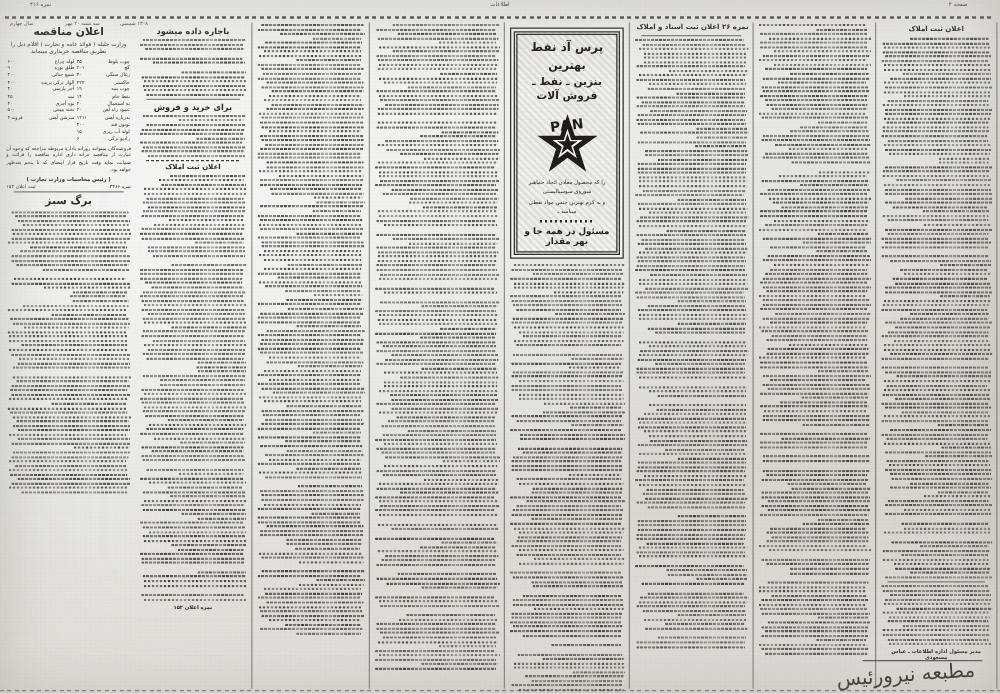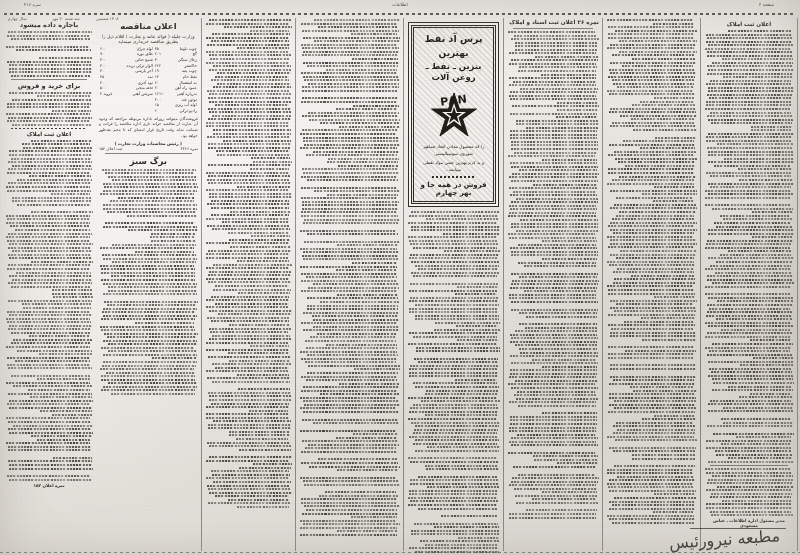--- a/index.html
+++ b/index.html
@@ -200,140 +200,6 @@
   </div>
 
   <div id="cols">
-
-    <div class="col c2">
-      <div class="hdr">باجاره داده میشود</div>
-      <div class="body">
-          <div class="ln w95" style="opacity: 0.79; margin-right: 1.2%;"></div>
-          <div class="ln w95" style="opacity: 0.8; margin-right: 3.3%;"></div>
-          <div class="ln w90" style="opacity: 0.87; margin-right: 3.6%;"></div>
-          <div class="gap"></div>
-          <div class="ln w95" style="opacity: 0.88; margin-right: 4%;"></div>
-          <div class="ln w85" style="opacity: 0.99; margin-right: 2%;"></div>
-          <div class="gap"></div>
-          <div class="ln w60" style="opacity: 0.86; margin-right: 1%;"></div>
-          <div class="ln w95" style="opacity: 0.99; margin-right: 2.4%;"></div>
-          <div class="ln w95 ind" style="opacity: 0.84; margin-right: 0.5%;"></div>
-          <div class="ln w95" style="opacity: 0.9; margin-right: 1%;"></div>
-          <div class="ln w95" style="opacity: 0.87; margin-right: 0.7%;"></div>
-          <div class="ln w90" style="opacity: 0.95; margin-right: 3.1%;"></div>
-        </div>
-      <div class="rule"></div>
-      <div class="hdr">برای خرید و فروش</div>
-      <div class="body">
-          <div class="ln w95" style="opacity: 0.85; margin-right: 1%;"></div>
-          <div class="ln w60" style="opacity: 0.74; margin-right: 3.2%;"></div>
-          <div class="ln w90" style="opacity: 0.9; margin-right: 2.4%;"></div>
-          <div class="ln w95" style="opacity: 0.92; margin-right: 2.3%;"></div>
-          <div class="ln w95" style="opacity: 0.87; margin-right: 3.3%;"></div>
-          <div class="ln w45" style="opacity: 0.81; margin-right: 1.9%;"></div>
-          <div class="ln w95" style="opacity: 0.88; margin-right: 3.8%;"></div>
-          <div class="ln w95" style="opacity: 0.89; margin-right: 1.1%;"></div>
-          <div class="ln w95" style="opacity: 0.81; margin-right: 3.1%;"></div>
-          <div class="ln w90" style="opacity: 0.73; margin-right: 1.8%;"></div>
-        </div>
-      <div class="rule dash"></div>
-      <div class="hdr sm">اعلان ثبت املاک</div>
-      <div class="body">
-          <div class="ln w70" style="opacity: 0.92; margin-right: 0.8%;"></div>
-          <div class="ln w78" style="opacity: 0.97; margin-right: 3.1%;"></div>
-          <div class="ln w78" style="opacity: 0.93; margin-right: 1.2%;"></div>
-          <div class="ln w95" style="opacity: 0.97; margin-right: 0.6%;"></div>
-          <div class="ln w95 ind" style="opacity: 0.76; margin-right: 0.7%;"></div>
-          <div class="ln w90 ind" style="opacity: 0.77; margin-right: 2.7%;"></div>
-          <div class="ln w95" style="opacity: 0.77; margin-right: 1.2%;"></div>
-          <div class="ln w90" style="opacity: 0.94; margin-right: 1.7%;"></div>
-          <div class="ln w95" style="opacity: 0.73; margin-right: 1.1%;"></div>
-          <div class="ln w95" style="opacity: 0.88; margin-right: 2.9%;"></div>
-          <div class="ln w70" style="opacity: 0.99; margin-right: 2.7%;"></div>
-          <div class="ln w85" style="opacity: 0.84; margin-right: 0.9%;"></div>
-          <div class="ln w95" style="opacity: 0.77; margin-right: 2%;"></div>
-          <div class="ln w95" style="opacity: 0.92; margin-right: 3.8%;"></div>
-          <div class="ln w95" style="opacity: 0.83; margin-right: 2.4%;"></div>
-          <div class="ln w45" style="opacity: 0.75; margin-right: 2.9%;"></div>
-          <div class="ln w90 ind" style="opacity: 0.75; margin-right: 1.5%;"></div>
-          <div class="ln w90" style="opacity: 0.75; margin-right: 1.8%;"></div>
-          <div class="ln w85" style="opacity: 0.83; margin-right: 1.9%;"></div>
-          <div class="gap"></div>
-          <div class="ln w70" style="opacity: 0.8; margin-right: 0.1%;"></div>
-          <div class="ln w95" style="opacity: 0.88; margin-right: 3.6%;"></div>
-          <div class="ln w95" style="opacity: 0.77; margin-right: 3.3%;"></div>
-          <div class="ln w95" style="opacity: 0.79; margin-right: 3.9%;"></div>
-          <div class="ln w90" style="opacity: 0.97; margin-right: 4%;"></div>
-          <div class="ln w85" style="opacity: 0.86; margin-right: 3.5%;"></div>
-          <div class="ln w95" style="opacity: 0.77; margin-right: 1.2%;"></div>
-          <div class="ln w95" style="opacity: 0.76; margin-right: 3.4%;"></div>
-          <div class="ln w95" style="opacity: 0.85; margin-right: 2.8%;"></div>
-          <div class="ln w95" style="opacity: 0.74; margin-right: 0.4%;"></div>
-          <div class="ln w95" style="opacity: 0.84; margin-right: 2.1%;"></div>
-          <div class="ln w90" style="opacity: 0.77; margin-right: 1.5%;"></div>
-          <div class="ln w95" style="opacity: 0.73; margin-right: 1.9%;"></div>
-          <div class="ln w95" style="opacity: 0.95; margin-right: 0.5%;"></div>
-          <div class="ln w70" style="opacity: 0.9; margin-right: 0%;"></div>
-          <div class="ln w95" style="opacity: 0.77; margin-right: 1.8%;"></div>
-          <div class="ln w95" style="opacity: 0.84; margin-right: 2.9%;"></div>
-          <div class="ln w85" style="opacity: 0.73; margin-right: 2.6%;"></div>
-          <div class="ln w95" style="opacity: 0.88; margin-right: 0.7%;"></div>
-          <div class="ln w90" style="opacity: 0.8; margin-right: 1.6%;"></div>
-          <div class="ln w95" style="opacity: 0.82; margin-right: 1.6%;"></div>
-          <div class="ln w90" style="opacity: 0.81; margin-right: 2.8%;"></div>
-          <div class="ln w45" style="opacity: 0.86; margin-right: 1%;"></div>
-          <div class="ln w45" style="opacity: 0.94; margin-right: 1.4%;"></div>
-          <div class="ln w45" style="opacity: 0.85; margin-right: 0.4%;"></div>
-          <div class="ln w95" style="opacity: 0.77; margin-right: 1.3%;"></div>
-          <div class="ln w78" style="opacity: 0.81; margin-right: 2.3%;"></div>
-          <div class="ln w78" style="opacity: 0.74; margin-right: 1.9%;"></div>
-          <div class="ln w95 ind" style="opacity: 0.82; margin-right: 3%;"></div>
-          <div class="ln w95" style="opacity: 0.74; margin-right: 0.7%;"></div>
-          <div class="ln w95" style="opacity: 0.8; margin-right: 3.6%;"></div>
-          <div class="ln w95" style="opacity: 0.77; margin-right: 2.3%;"></div>
-          <div class="ln w95" style="opacity: 0.75; margin-right: 0.8%;"></div>
-          <div class="ln w95" style="opacity: 0.77; margin-right: 1.8%;"></div>
-          <div class="ln w90" style="opacity: 0.9; margin-right: 3.6%;"></div>
-          <div class="ln w70 ind" style="opacity: 0.88; margin-right: 3%;"></div>
-          <div class="ln w90" style="opacity: 0.95; margin-right: 1%;"></div>
-          <div class="ln w90" style="opacity: 0.98; margin-right: 3.3%;"></div>
-          <div class="ln w95" style="opacity: 0.85; margin-right: 3.6%;"></div>
-          <div class="ln w85" style="opacity: 0.8; margin-right: 1.3%;"></div>
-          <div class="ln w60" style="opacity: 0.73; margin-right: 1.6%;"></div>
-          <div class="ln w95" style="opacity: 0.99; margin-right: 3.1%;"></div>
-          <div class="ln w85" style="opacity: 0.9; margin-right: 3.2%;"></div>
-          <div class="ln w95" style="opacity: 0.75; margin-right: 2.9%;"></div>
-          <div class="ln w95" style="opacity: 0.74; margin-right: 1.6%;"></div>
-          <div class="gap"></div>
-          <div class="ln w90" style="opacity: 0.73; margin-right: 3%;"></div>
-          <div class="ln w60" style="opacity: 0.78; margin-right: 3.5%;"></div>
-          <div class="ln w95" style="opacity: 0.97; margin-right: 3.5%;"></div>
-          <div class="ln w90" style="opacity: 0.85; margin-right: 1%;"></div>
-          <div class="ln w70" style="opacity: 0.84; margin-right: 3.8%;"></div>
-          <div class="ln w95 ind" style="opacity: 0.86; margin-right: 1.2%;"></div>
-          <div class="ln w70" style="opacity: 0.75; margin-right: 1.5%;"></div>
-          <div class="ln w95" style="opacity: 0.95; margin-right: 0.1%;"></div>
-          <div class="ln w95" style="opacity: 0.73; margin-right: 3.1%;"></div>
-          <div class="ln w95" style="opacity: 0.99; margin-right: 0.9%;"></div>
-          <div class="ln w60" style="opacity: 0.85; margin-right: 0.7%;"></div>
-          <div class="ln w45" style="opacity: 0.86; margin-right: 1.3%;"></div>
-          <div class="ln w95" style="opacity: 0.76; margin-right: 3.5%;"></div>
-          <div class="ln w95" style="opacity: 0.86; margin-right: 1.9%;"></div>
-          <div class="ln w90" style="opacity: 0.73; margin-right: 0.4%;"></div>
-          <div class="ln w95" style="opacity: 0.94; margin-right: 1.7%;"></div>
-          <div class="ln w95" style="opacity: 0.99; margin-right: 0.1%;"></div>
-          <div class="ln w70 ind" style="opacity: 0.92; margin-right: 0.5%;"></div>
-          <div class="ln w60" style="opacity: 0.97; margin-right: 3.7%;"></div>
-          <div class="ln w95" style="opacity: 0.99; margin-right: 3.7%;"></div>
-          <div class="ln w95" style="opacity: 0.89; margin-right: 2%;"></div>
-          <div class="ln w95" style="opacity: 0.88; margin-right: 2%;"></div>
-          <div class="gap"></div>
-          <div class="ln w45" style="opacity: 0.88; margin-right: 0.9%;"></div>
-          <div class="ln w95" style="opacity: 0.95; margin-right: 1.4%;"></div>
-          <div class="ln w95" style="opacity: 0.98; margin-right: 0.8%;"></div>
-          <div class="ln w95" style="opacity: 0.97; margin-right: 0.1%;"></div>
-          <div class="gap"></div>
-          <div class="ln w95" style="opacity: 0.83; margin-right: 2.8%;"></div>
-          <div class="ln w95" style="opacity: 0.73; margin-right: 0.5%;"></div>
-        </div>
-      <div class="colfoot">نمره اعلان ۱۵۲</div>
-    </div>
 
     <div class="col c1">
       <div class="hdr big">اعلان مناقصه</div>
@@ -489,6 +355,140 @@
           <div class="ln w95" style="opacity: 0.89; margin-right: 2.6%;"></div>
           <div class="ln w85" style="opacity: 0.74; margin-right: 3.2%;"></div>
         </div>
+    </div>
+
+    <div class="col c2">
+      <div class="hdr">باجاره داده میشود</div>
+      <div class="body">
+          <div class="ln w95" style="opacity: 0.79; margin-right: 1.2%;"></div>
+          <div class="ln w95" style="opacity: 0.8; margin-right: 3.3%;"></div>
+          <div class="ln w90" style="opacity: 0.87; margin-right: 3.6%;"></div>
+          <div class="gap"></div>
+          <div class="ln w95" style="opacity: 0.88; margin-right: 4%;"></div>
+          <div class="ln w85" style="opacity: 0.99; margin-right: 2%;"></div>
+          <div class="gap"></div>
+          <div class="ln w60" style="opacity: 0.86; margin-right: 1%;"></div>
+          <div class="ln w95" style="opacity: 0.99; margin-right: 2.4%;"></div>
+          <div class="ln w95 ind" style="opacity: 0.84; margin-right: 0.5%;"></div>
+          <div class="ln w95" style="opacity: 0.9; margin-right: 1%;"></div>
+          <div class="ln w95" style="opacity: 0.87; margin-right: 0.7%;"></div>
+          <div class="ln w90" style="opacity: 0.95; margin-right: 3.1%;"></div>
+        </div>
+      <div class="rule"></div>
+      <div class="hdr">برای خرید و فروش</div>
+      <div class="body">
+          <div class="ln w95" style="opacity: 0.85; margin-right: 1%;"></div>
+          <div class="ln w60" style="opacity: 0.74; margin-right: 3.2%;"></div>
+          <div class="ln w90" style="opacity: 0.9; margin-right: 2.4%;"></div>
+          <div class="ln w95" style="opacity: 0.92; margin-right: 2.3%;"></div>
+          <div class="ln w95" style="opacity: 0.87; margin-right: 3.3%;"></div>
+          <div class="ln w45" style="opacity: 0.81; margin-right: 1.9%;"></div>
+          <div class="ln w95" style="opacity: 0.88; margin-right: 3.8%;"></div>
+          <div class="ln w95" style="opacity: 0.89; margin-right: 1.1%;"></div>
+          <div class="ln w95" style="opacity: 0.81; margin-right: 3.1%;"></div>
+          <div class="ln w90" style="opacity: 0.73; margin-right: 1.8%;"></div>
+        </div>
+      <div class="rule dash"></div>
+      <div class="hdr sm">اعلان ثبت املاک</div>
+      <div class="body">
+          <div class="ln w70" style="opacity: 0.92; margin-right: 0.8%;"></div>
+          <div class="ln w78" style="opacity: 0.97; margin-right: 3.1%;"></div>
+          <div class="ln w78" style="opacity: 0.93; margin-right: 1.2%;"></div>
+          <div class="ln w95" style="opacity: 0.97; margin-right: 0.6%;"></div>
+          <div class="ln w95 ind" style="opacity: 0.76; margin-right: 0.7%;"></div>
+          <div class="ln w90 ind" style="opacity: 0.77; margin-right: 2.7%;"></div>
+          <div class="ln w95" style="opacity: 0.77; margin-right: 1.2%;"></div>
+          <div class="ln w90" style="opacity: 0.94; margin-right: 1.7%;"></div>
+          <div class="ln w95" style="opacity: 0.73; margin-right: 1.1%;"></div>
+          <div class="ln w95" style="opacity: 0.88; margin-right: 2.9%;"></div>
+          <div class="ln w70" style="opacity: 0.99; margin-right: 2.7%;"></div>
+          <div class="ln w85" style="opacity: 0.84; margin-right: 0.9%;"></div>
+          <div class="ln w95" style="opacity: 0.77; margin-right: 2%;"></div>
+          <div class="ln w95" style="opacity: 0.92; margin-right: 3.8%;"></div>
+          <div class="ln w95" style="opacity: 0.83; margin-right: 2.4%;"></div>
+          <div class="ln w45" style="opacity: 0.75; margin-right: 2.9%;"></div>
+          <div class="ln w90 ind" style="opacity: 0.75; margin-right: 1.5%;"></div>
+          <div class="ln w90" style="opacity: 0.75; margin-right: 1.8%;"></div>
+          <div class="ln w85" style="opacity: 0.83; margin-right: 1.9%;"></div>
+          <div class="gap"></div>
+          <div class="ln w70" style="opacity: 0.8; margin-right: 0.1%;"></div>
+          <div class="ln w95" style="opacity: 0.88; margin-right: 3.6%;"></div>
+          <div class="ln w95" style="opacity: 0.77; margin-right: 3.3%;"></div>
+          <div class="ln w95" style="opacity: 0.79; margin-right: 3.9%;"></div>
+          <div class="ln w90" style="opacity: 0.97; margin-right: 4%;"></div>
+          <div class="ln w85" style="opacity: 0.86; margin-right: 3.5%;"></div>
+          <div class="ln w95" style="opacity: 0.77; margin-right: 1.2%;"></div>
+          <div class="ln w95" style="opacity: 0.76; margin-right: 3.4%;"></div>
+          <div class="ln w95" style="opacity: 0.85; margin-right: 2.8%;"></div>
+          <div class="ln w95" style="opacity: 0.74; margin-right: 0.4%;"></div>
+          <div class="ln w95" style="opacity: 0.84; margin-right: 2.1%;"></div>
+          <div class="ln w90" style="opacity: 0.77; margin-right: 1.5%;"></div>
+          <div class="ln w95" style="opacity: 0.73; margin-right: 1.9%;"></div>
+          <div class="ln w95" style="opacity: 0.95; margin-right: 0.5%;"></div>
+          <div class="ln w70" style="opacity: 0.9; margin-right: 0%;"></div>
+          <div class="ln w95" style="opacity: 0.77; margin-right: 1.8%;"></div>
+          <div class="ln w95" style="opacity: 0.84; margin-right: 2.9%;"></div>
+          <div class="ln w85" style="opacity: 0.73; margin-right: 2.6%;"></div>
+          <div class="ln w95" style="opacity: 0.88; margin-right: 0.7%;"></div>
+          <div class="ln w90" style="opacity: 0.8; margin-right: 1.6%;"></div>
+          <div class="ln w95" style="opacity: 0.82; margin-right: 1.6%;"></div>
+          <div class="ln w90" style="opacity: 0.81; margin-right: 2.8%;"></div>
+          <div class="ln w45" style="opacity: 0.86; margin-right: 1%;"></div>
+          <div class="ln w45" style="opacity: 0.94; margin-right: 1.4%;"></div>
+          <div class="ln w45" style="opacity: 0.85; margin-right: 0.4%;"></div>
+          <div class="ln w95" style="opacity: 0.77; margin-right: 1.3%;"></div>
+          <div class="ln w78" style="opacity: 0.81; margin-right: 2.3%;"></div>
+          <div class="ln w78" style="opacity: 0.74; margin-right: 1.9%;"></div>
+          <div class="ln w95 ind" style="opacity: 0.82; margin-right: 3%;"></div>
+          <div class="ln w95" style="opacity: 0.74; margin-right: 0.7%;"></div>
+          <div class="ln w95" style="opacity: 0.8; margin-right: 3.6%;"></div>
+          <div class="ln w95" style="opacity: 0.77; margin-right: 2.3%;"></div>
+          <div class="ln w95" style="opacity: 0.75; margin-right: 0.8%;"></div>
+          <div class="ln w95" style="opacity: 0.77; margin-right: 1.8%;"></div>
+          <div class="ln w90" style="opacity: 0.9; margin-right: 3.6%;"></div>
+          <div class="ln w70 ind" style="opacity: 0.88; margin-right: 3%;"></div>
+          <div class="ln w90" style="opacity: 0.95; margin-right: 1%;"></div>
+          <div class="ln w90" style="opacity: 0.98; margin-right: 3.3%;"></div>
+          <div class="ln w95" style="opacity: 0.85; margin-right: 3.6%;"></div>
+          <div class="ln w85" style="opacity: 0.8; margin-right: 1.3%;"></div>
+          <div class="ln w60" style="opacity: 0.73; margin-right: 1.6%;"></div>
+          <div class="ln w95" style="opacity: 0.99; margin-right: 3.1%;"></div>
+          <div class="ln w85" style="opacity: 0.9; margin-right: 3.2%;"></div>
+          <div class="ln w95" style="opacity: 0.75; margin-right: 2.9%;"></div>
+          <div class="ln w95" style="opacity: 0.74; margin-right: 1.6%;"></div>
+          <div class="gap"></div>
+          <div class="ln w90" style="opacity: 0.73; margin-right: 3%;"></div>
+          <div class="ln w60" style="opacity: 0.78; margin-right: 3.5%;"></div>
+          <div class="ln w95" style="opacity: 0.97; margin-right: 3.5%;"></div>
+          <div class="ln w90" style="opacity: 0.85; margin-right: 1%;"></div>
+          <div class="ln w70" style="opacity: 0.84; margin-right: 3.8%;"></div>
+          <div class="ln w95 ind" style="opacity: 0.86; margin-right: 1.2%;"></div>
+          <div class="ln w70" style="opacity: 0.75; margin-right: 1.5%;"></div>
+          <div class="ln w95" style="opacity: 0.95; margin-right: 0.1%;"></div>
+          <div class="ln w95" style="opacity: 0.73; margin-right: 3.1%;"></div>
+          <div class="ln w95" style="opacity: 0.99; margin-right: 0.9%;"></div>
+          <div class="ln w60" style="opacity: 0.85; margin-right: 0.7%;"></div>
+          <div class="ln w45" style="opacity: 0.86; margin-right: 1.3%;"></div>
+          <div class="ln w95" style="opacity: 0.76; margin-right: 3.5%;"></div>
+          <div class="ln w95" style="opacity: 0.86; margin-right: 1.9%;"></div>
+          <div class="ln w90" style="opacity: 0.73; margin-right: 0.4%;"></div>
+          <div class="ln w95" style="opacity: 0.94; margin-right: 1.7%;"></div>
+          <div class="ln w95" style="opacity: 0.99; margin-right: 0.1%;"></div>
+          <div class="ln w70 ind" style="opacity: 0.92; margin-right: 0.5%;"></div>
+          <div class="ln w60" style="opacity: 0.97; margin-right: 3.7%;"></div>
+          <div class="ln w95" style="opacity: 0.99; margin-right: 3.7%;"></div>
+          <div class="ln w95" style="opacity: 0.89; margin-right: 2%;"></div>
+          <div class="ln w95" style="opacity: 0.88; margin-right: 2%;"></div>
+          <div class="gap"></div>
+          <div class="ln w45" style="opacity: 0.88; margin-right: 0.9%;"></div>
+          <div class="ln w95" style="opacity: 0.95; margin-right: 1.4%;"></div>
+          <div class="ln w95" style="opacity: 0.98; margin-right: 0.8%;"></div>
+          <div class="ln w95" style="opacity: 0.97; margin-right: 0.1%;"></div>
+          <div class="gap"></div>
+          <div class="ln w95" style="opacity: 0.83; margin-right: 2.8%;"></div>
+          <div class="ln w95" style="opacity: 0.73; margin-right: 0.5%;"></div>
+        </div>
+      <div class="colfoot">نمره اعلان ۱۵۲</div>
     </div>
 
     <div class="col c3">

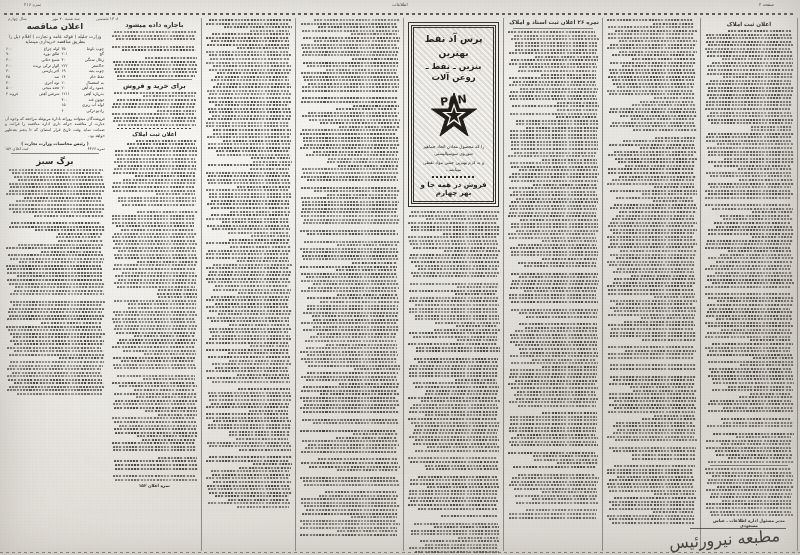--- a/index.html
+++ b/index.html
@@ -789,7 +789,7 @@
         <div class="advert-inner">
           <div class="ad-ln ad-l1">پرس آذ نفط</div>
           <div class="ad-ln ad-l2">بهترین</div>
-          <div class="ad-ln ad-l3">بنزین ـ نفط ـ روغن آلات</div>
+          <div class="ad-ln ad-l3">بنزین ـ نفط ـ فروش آلات</div>
 
           <div class="ad-logo">
             <svg class="star" viewBox="0 0 100 100">

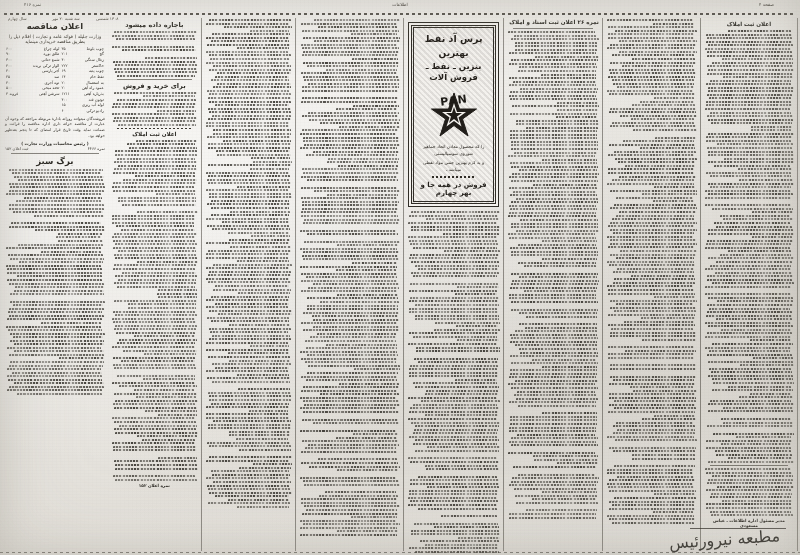--- a/index.html
+++ b/index.html
@@ -803,7 +803,7 @@
           <div class="ad-small">را که محصول معادن اتحاد جماهیر شوروی سوسیالیستی</div>
           <div class="ad-small">و به کرم بهترین جنس مواد نفطی میباشد ـ</div>
           <div class="ad-dash"></div>
-          <div class="ad-last">فروش در همه جا و بهر چهارم</div>
+          <div class="ad-last">مسئول در همه جا و بهر مقدار</div>
         </div>
       </div>
       <div class="body">

